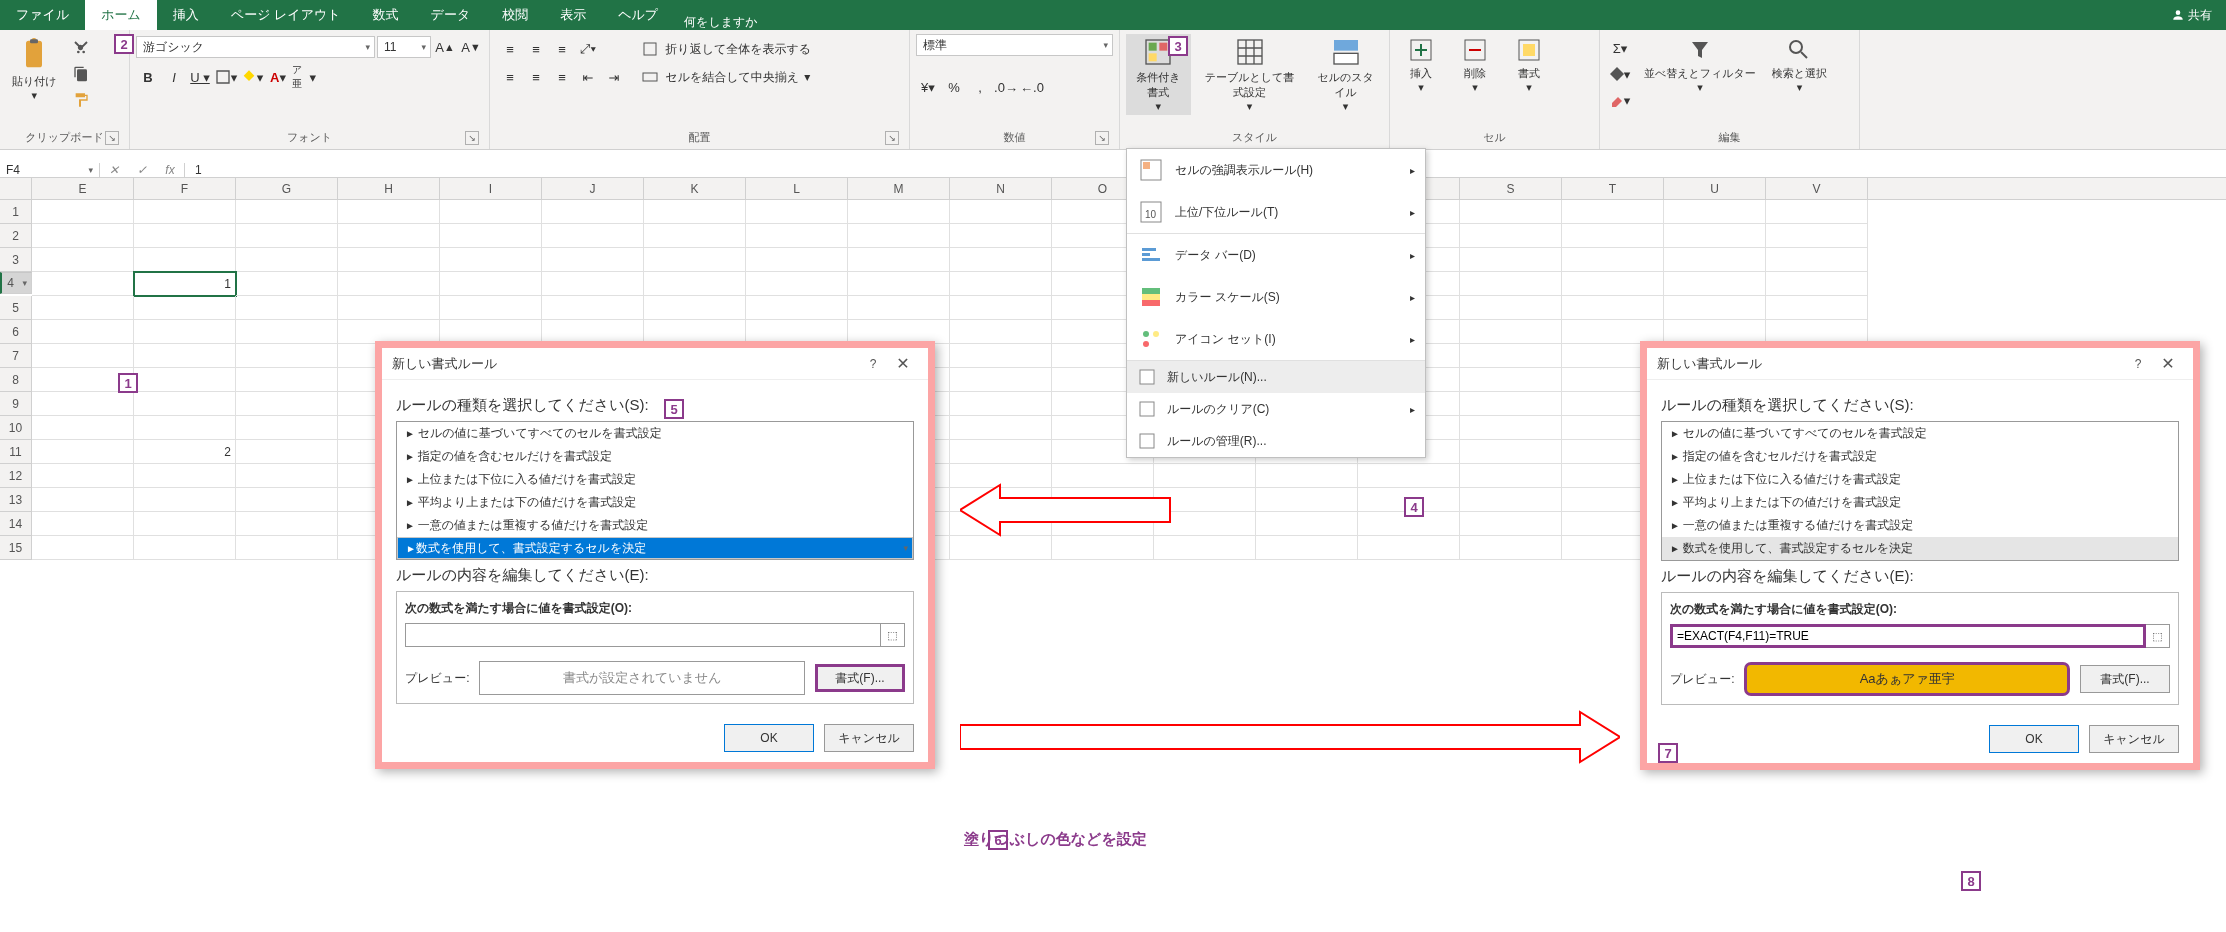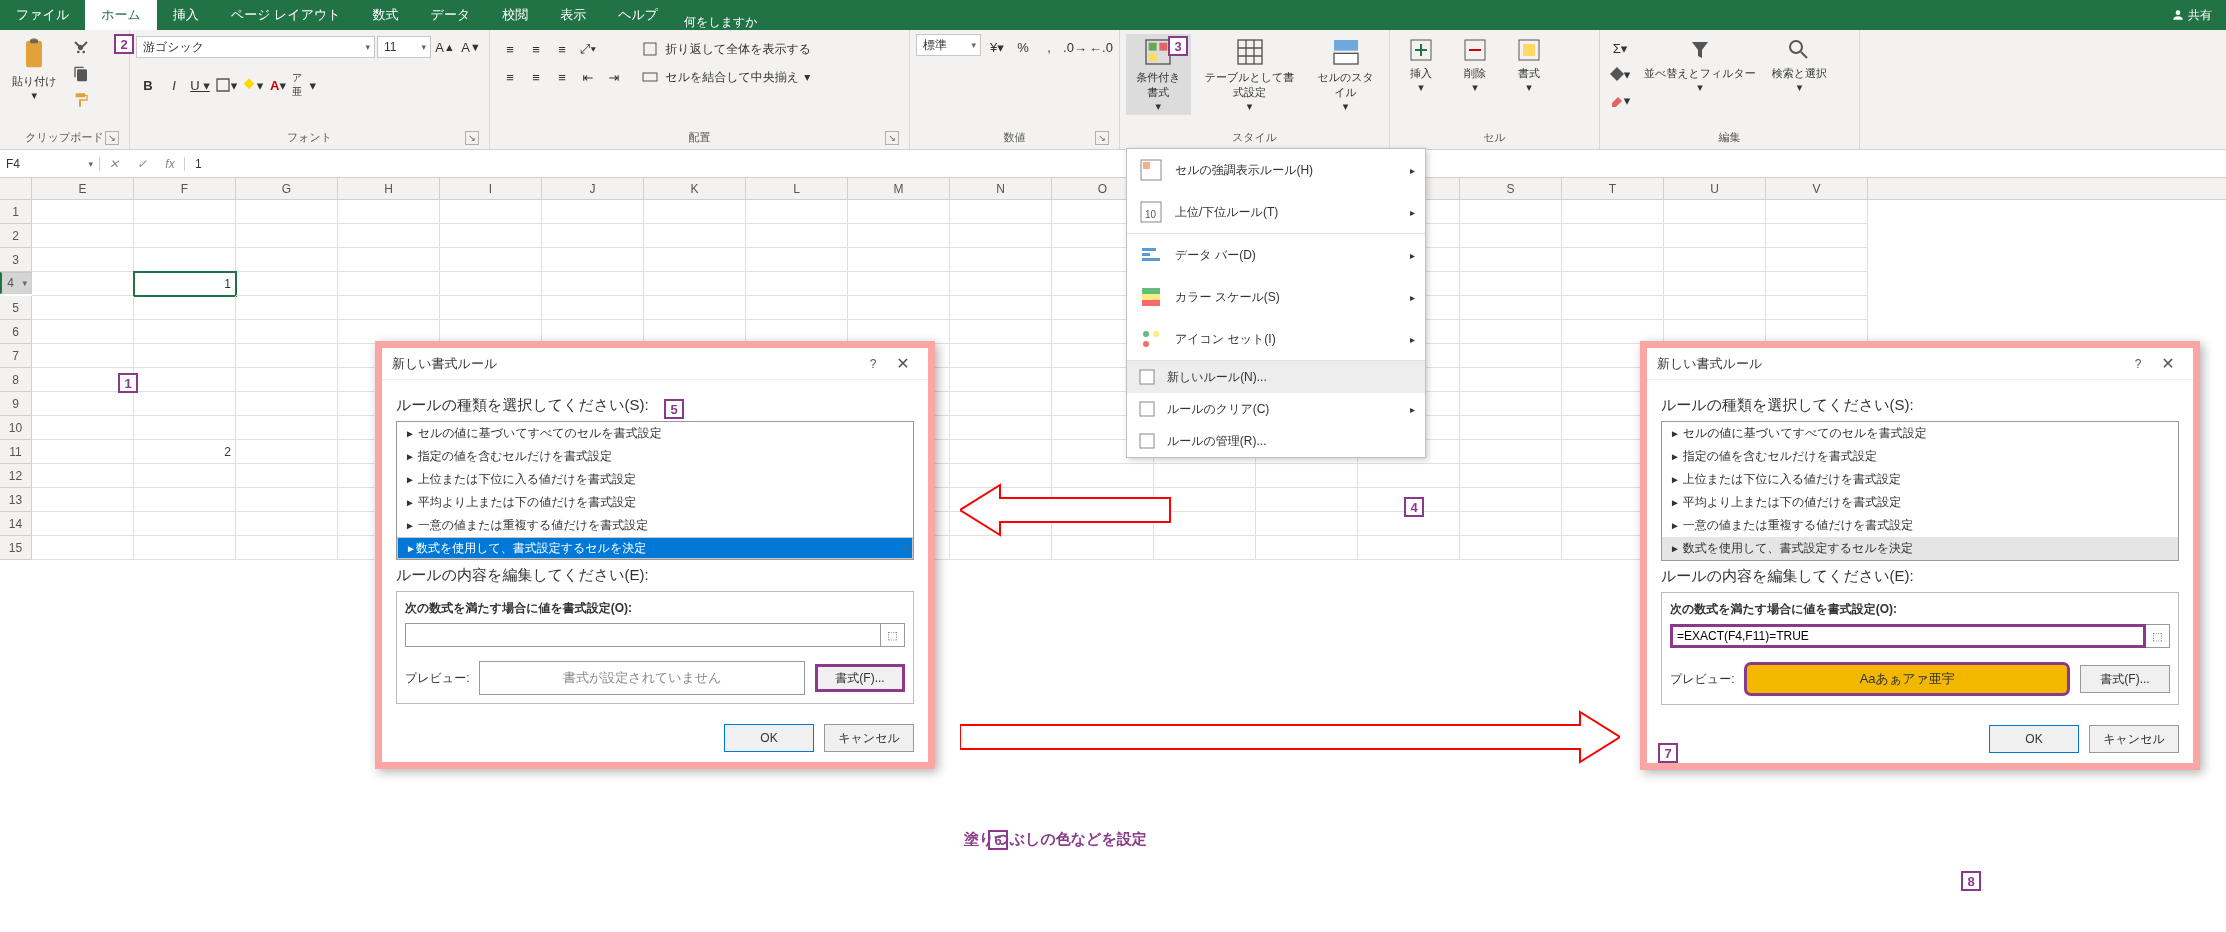--- a/index.html
+++ b/index.html
@@ -157,7 +157,7 @@
   </div>
 
   <div class="group" style="width:360px">
-    <div class="group-content" style="flex-direction:column;gap:12px;width:100%">
+    <div class="group-content" style="flex-direction:column;gap:4px;width:100%">
       <div class="hrow" style="width:100%">
         <div class="sel" style="flex:1">游ゴシック</div>
         <div class="sel" style="width:54px">11</div>

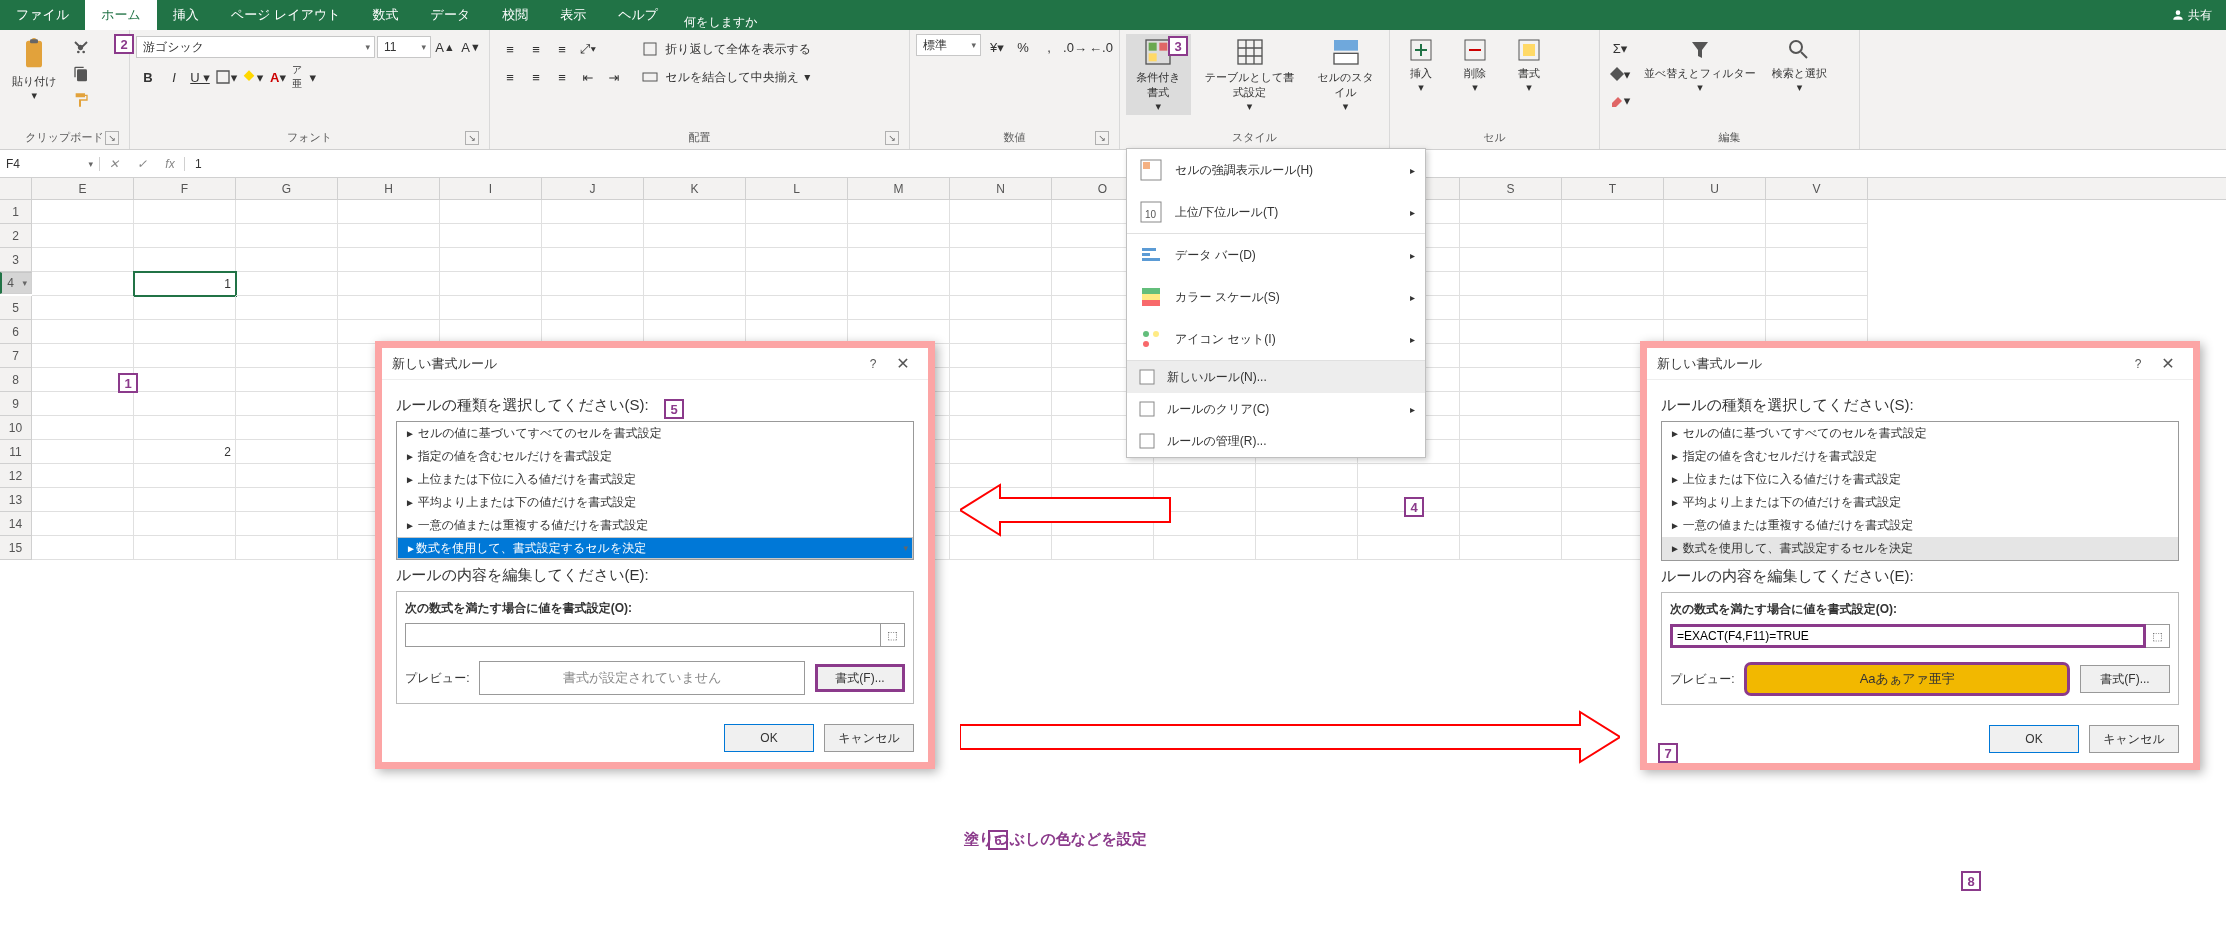--- a/index.html
+++ b/index.html
@@ -211,7 +211,7 @@
   </div>
 
   <div class="group" style="width:210px">
-    <div class="group-content" style="flex-direction:row;gap:4px;width:100%">
+    <div class="group-content" style="flex-direction:column;gap:18px;width:100%">
       <div class="sel" style="width:100%">標準</div>
       <div class="hrow">
         <div class="sq">¥▾</div>

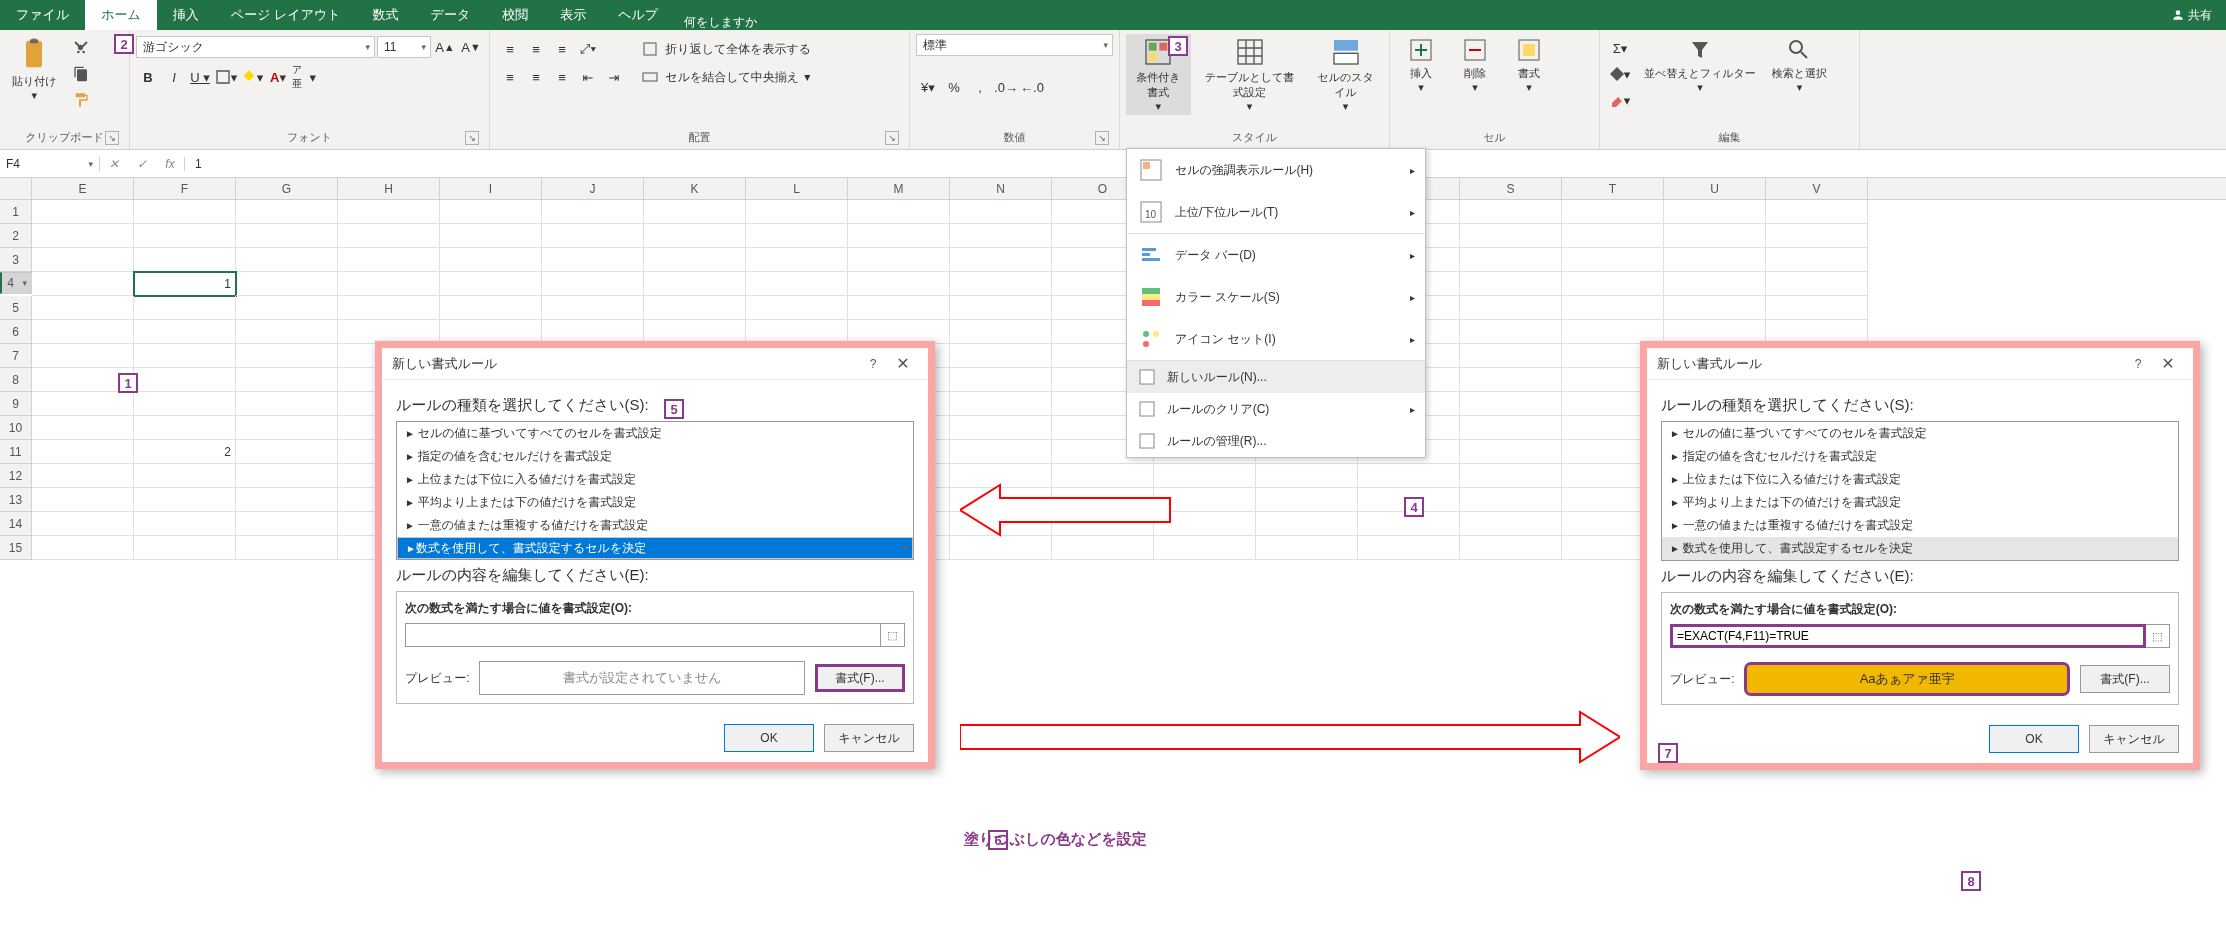--- a/index.html
+++ b/index.html
@@ -32,7 +32,7 @@
 .sel::after { content: "▾"; position: absolute; right: 4px; font-size: 9px; color: #666; }
 
 
-.fbar { height: 28px; border-bottom: 1px solid #d0d0d0; display: flex; align-items: center; background: #fff; }
+.fbar { height: 28px; border-bottom: 1px solid #d0d0d0; display: flex; align-items: flex-end; background: #fff; }
 .namebox { width: 100px; border-right: 1px solid #d0d0d0; display: flex; align-items: center; padding: 0 6px; position: relative; }
 .namebox::after { content: "▾"; position: absolute; right: 6px; font-size: 9px; color: #666; }
 .fbtns { display: flex; align-items: center; border-right: 1px solid #d0d0d0; }

